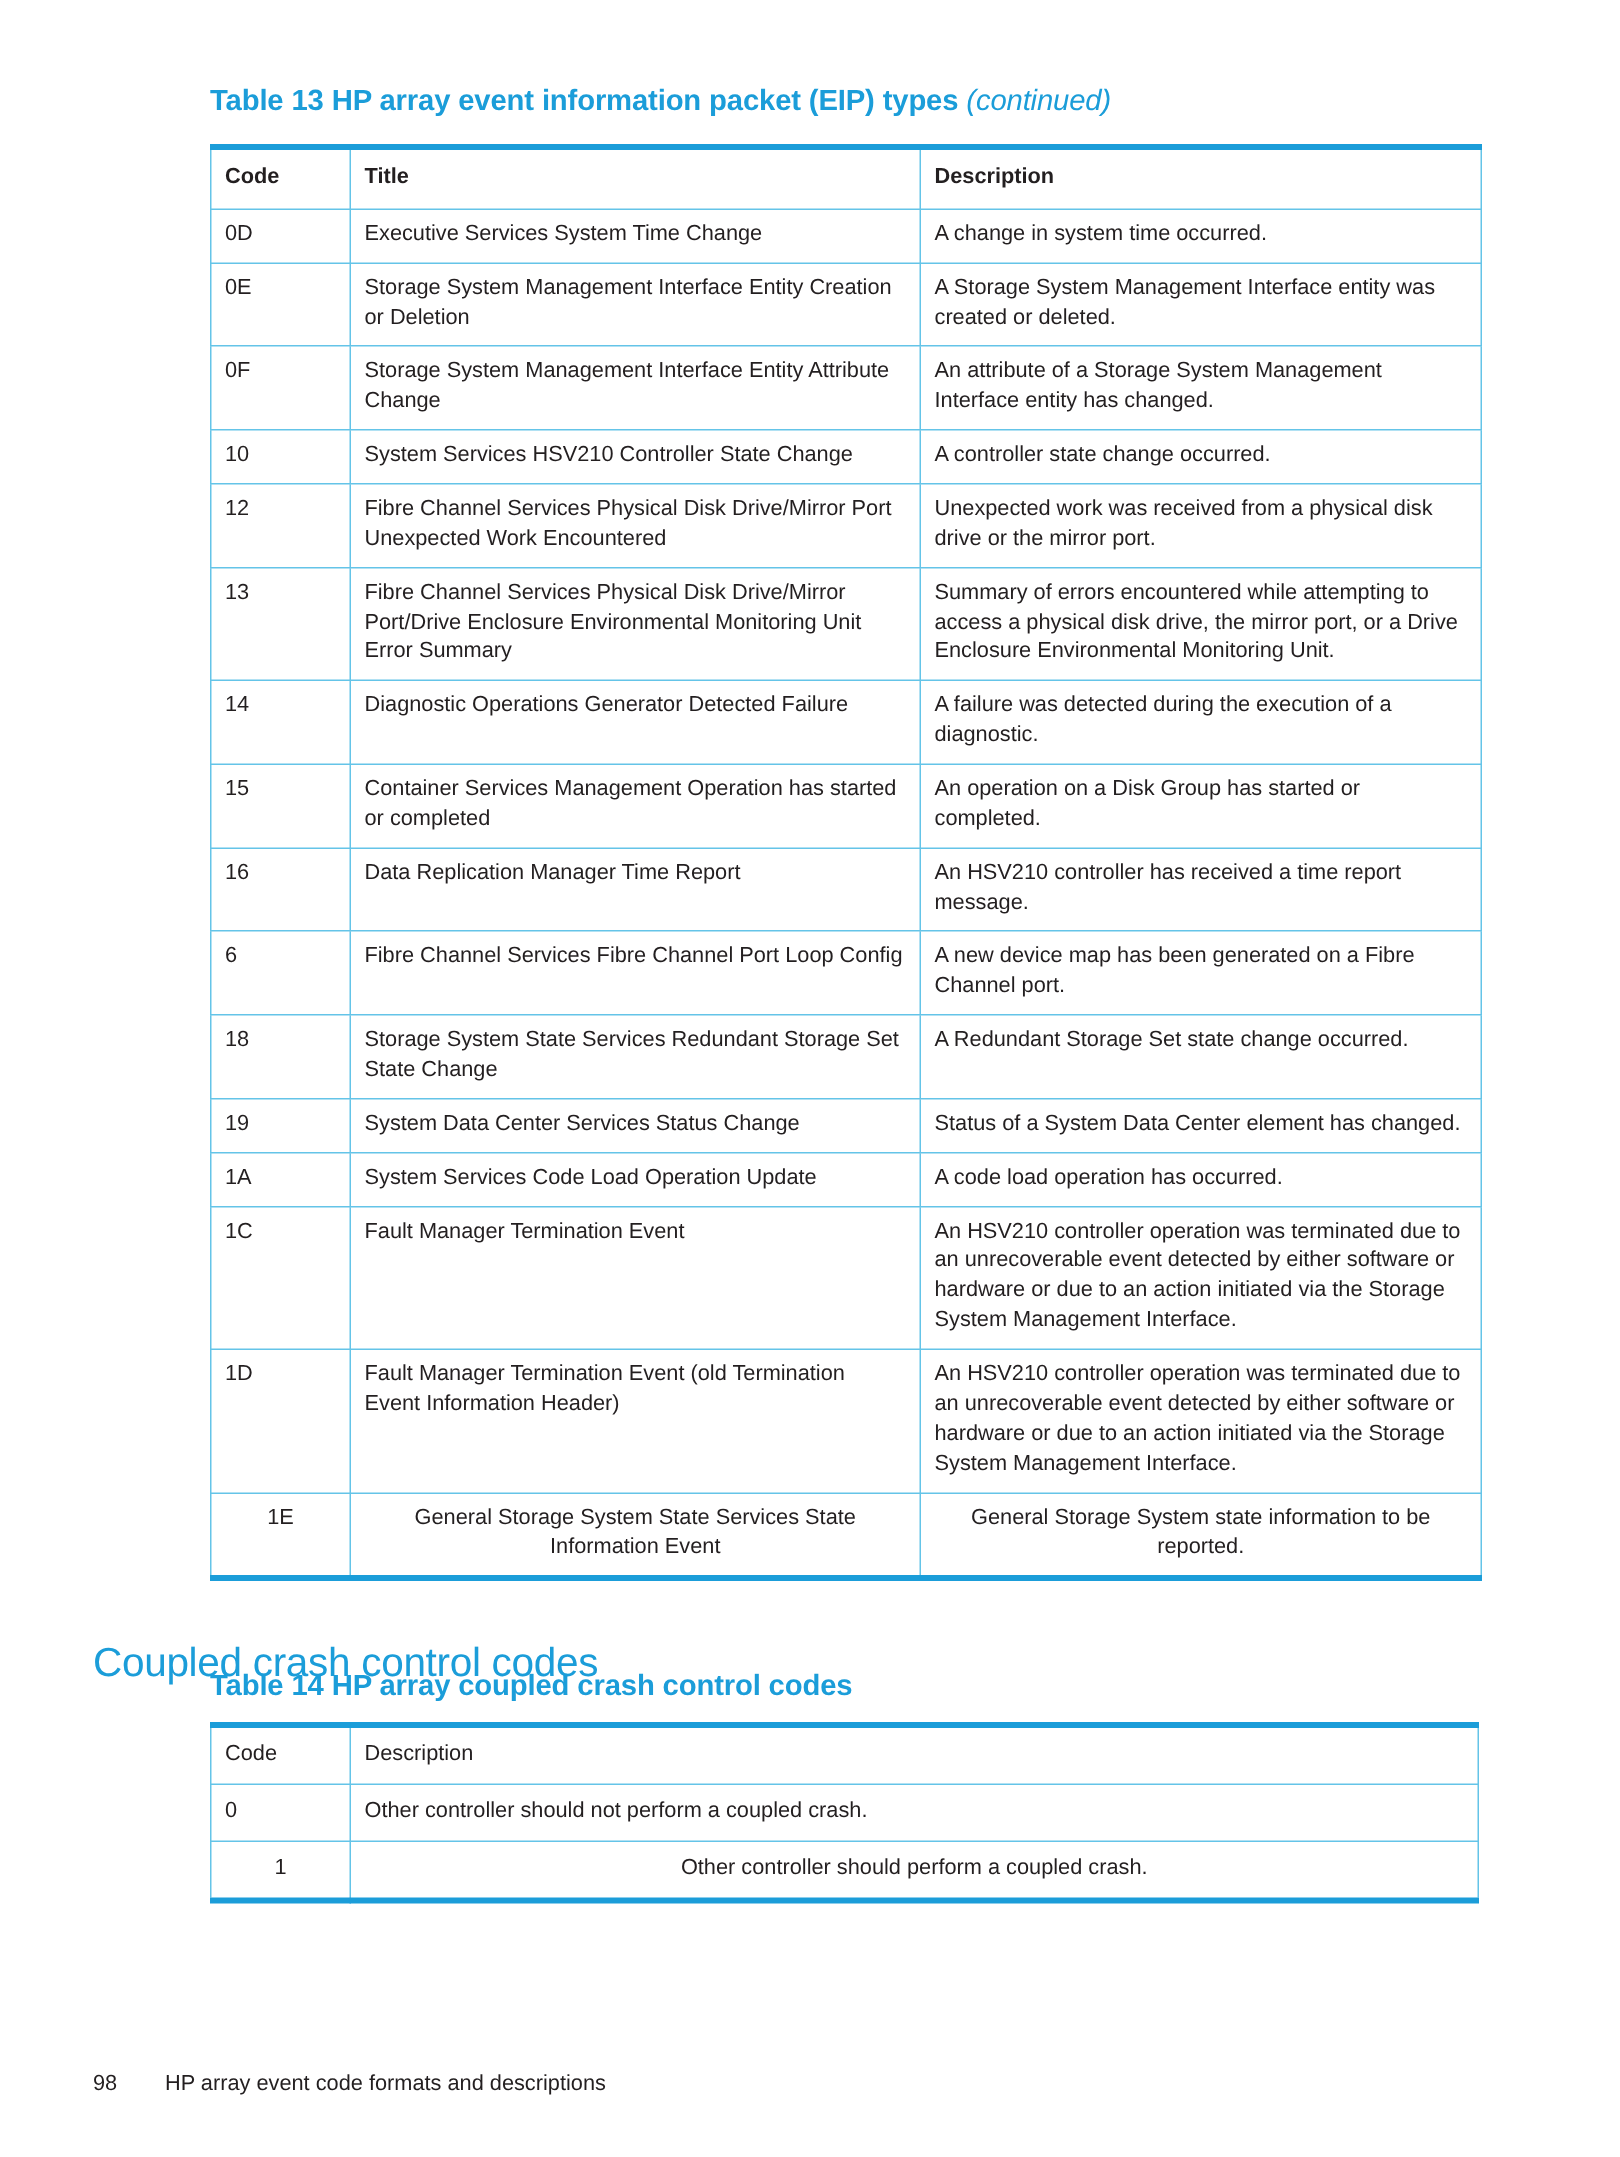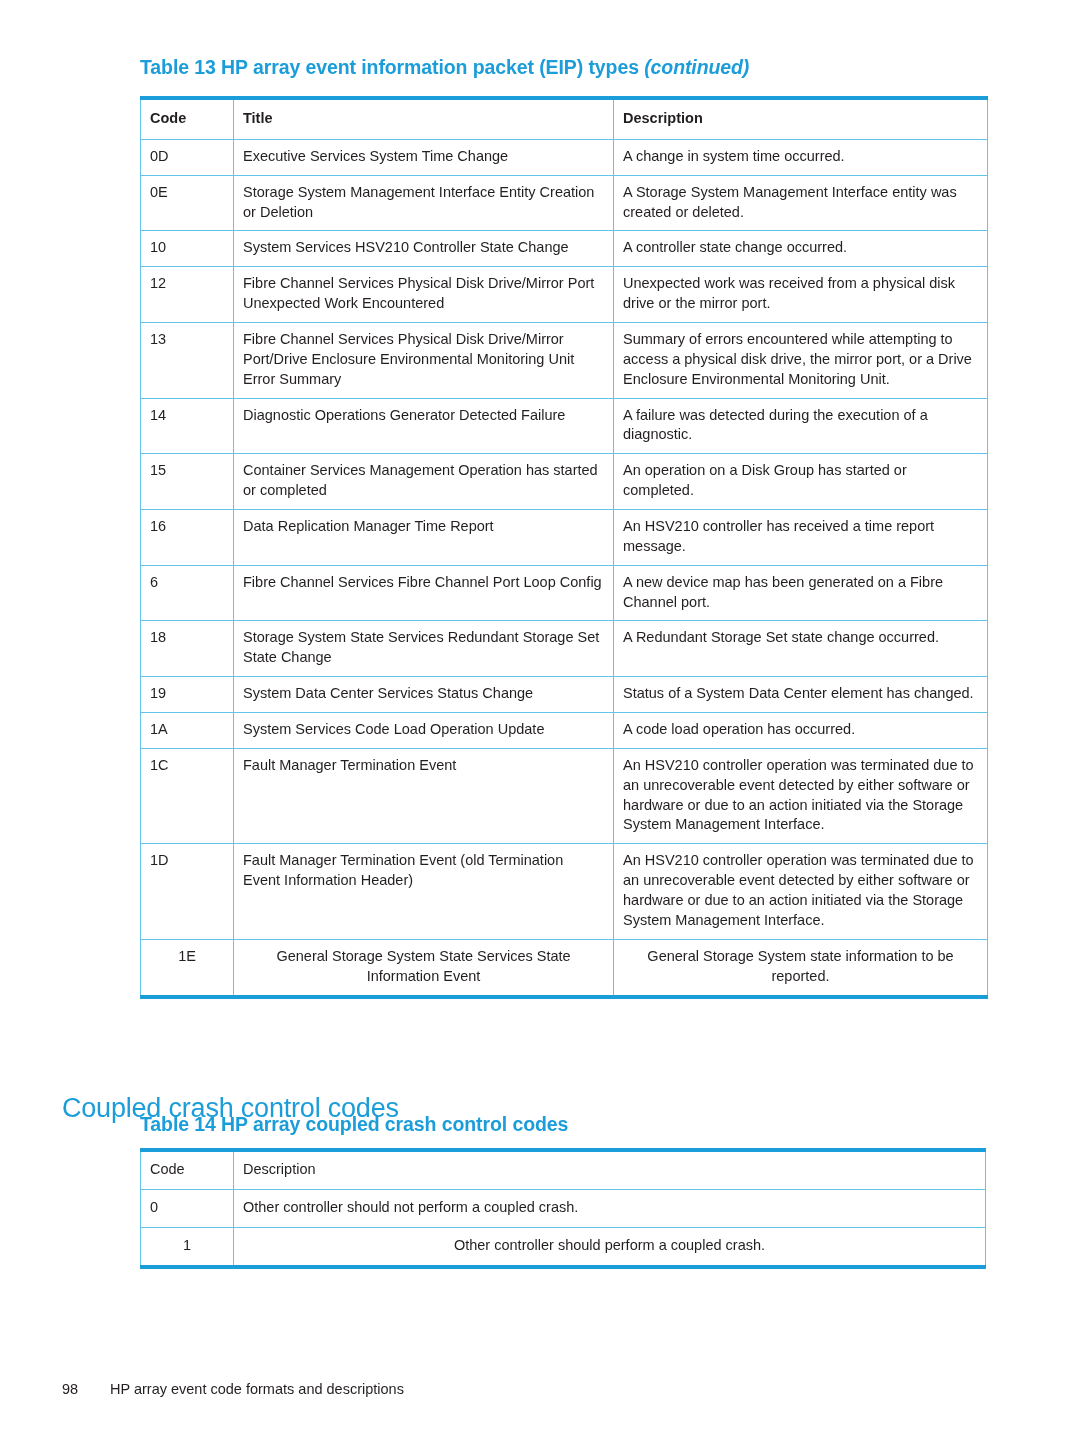--- a/index.html
+++ b/index.html
@@ -35,7 +35,7 @@
     white-space: nowrap;
   }
   .table13-caption .cont {
-    font-weight: bold;
+    font-weight: normal;
     font-style: italic;
   }
 

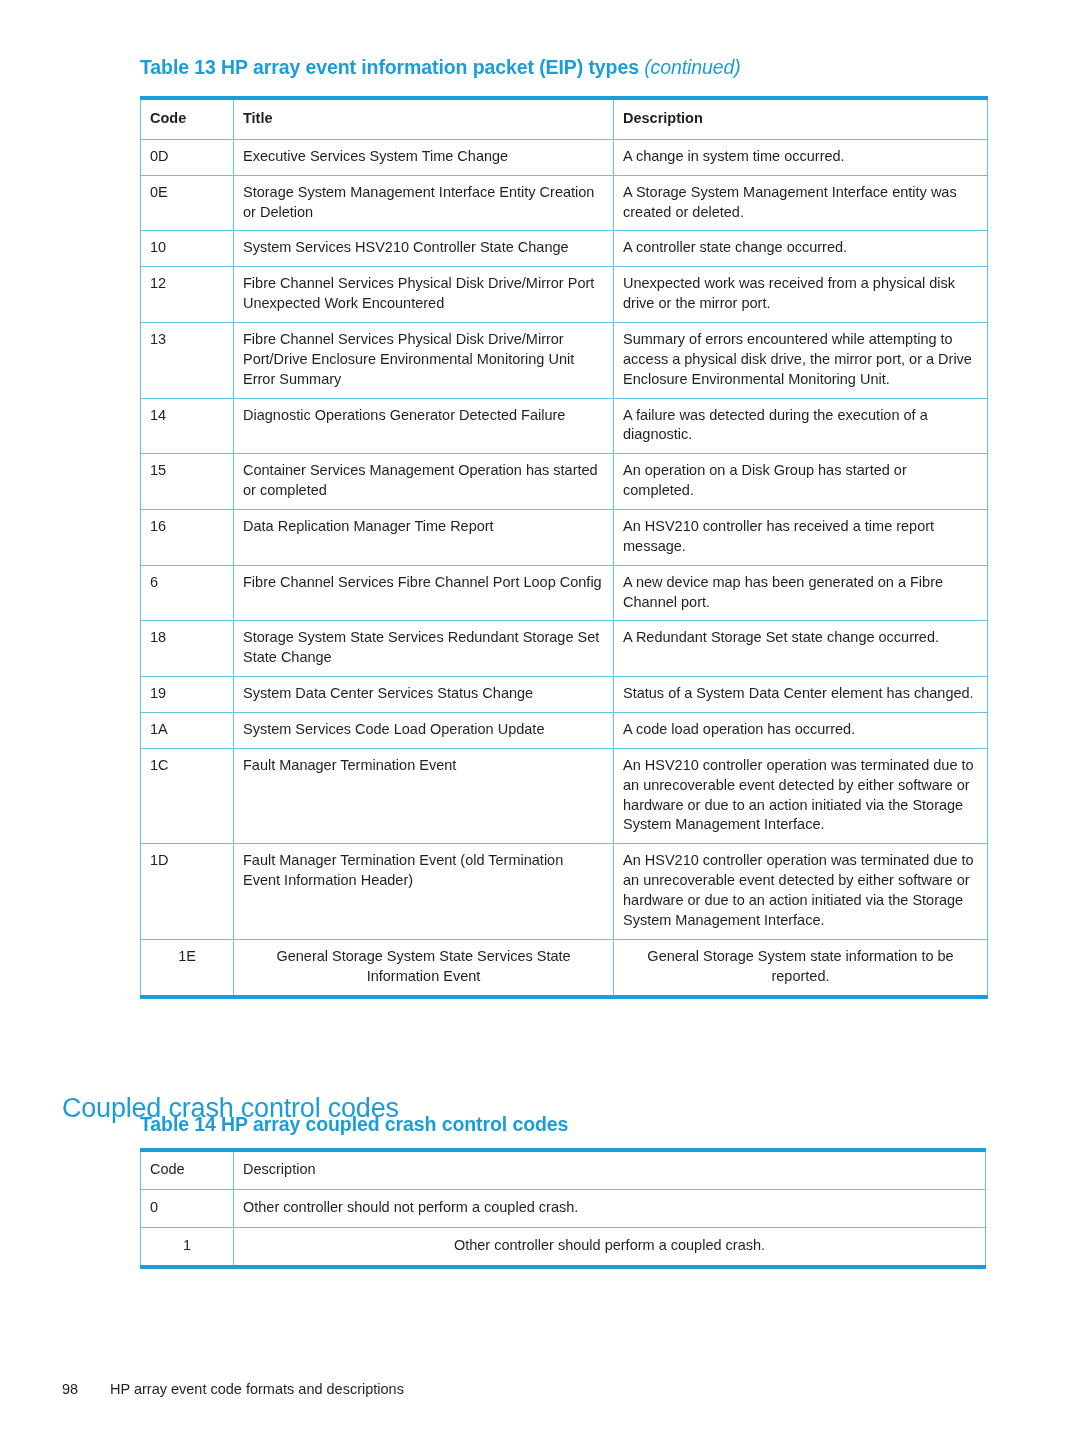--- a/index.html
+++ b/index.html
@@ -161,6 +161,11 @@
         <td>A Storage System Management Interface entity was created or deleted.</td>
       </tr>
       <tr>
+        <td>0F</td>
+        <td>Storage System Management Interface Entity Attribute Change</td>
+        <td>An attribute of a Storage System Management Interface entity has changed.</td>
+      </tr>
+      <tr>
         <td>10</td>
         <td>System Services HSV210 Controller State Change</td>
         <td>A controller state change occurred.</td>

